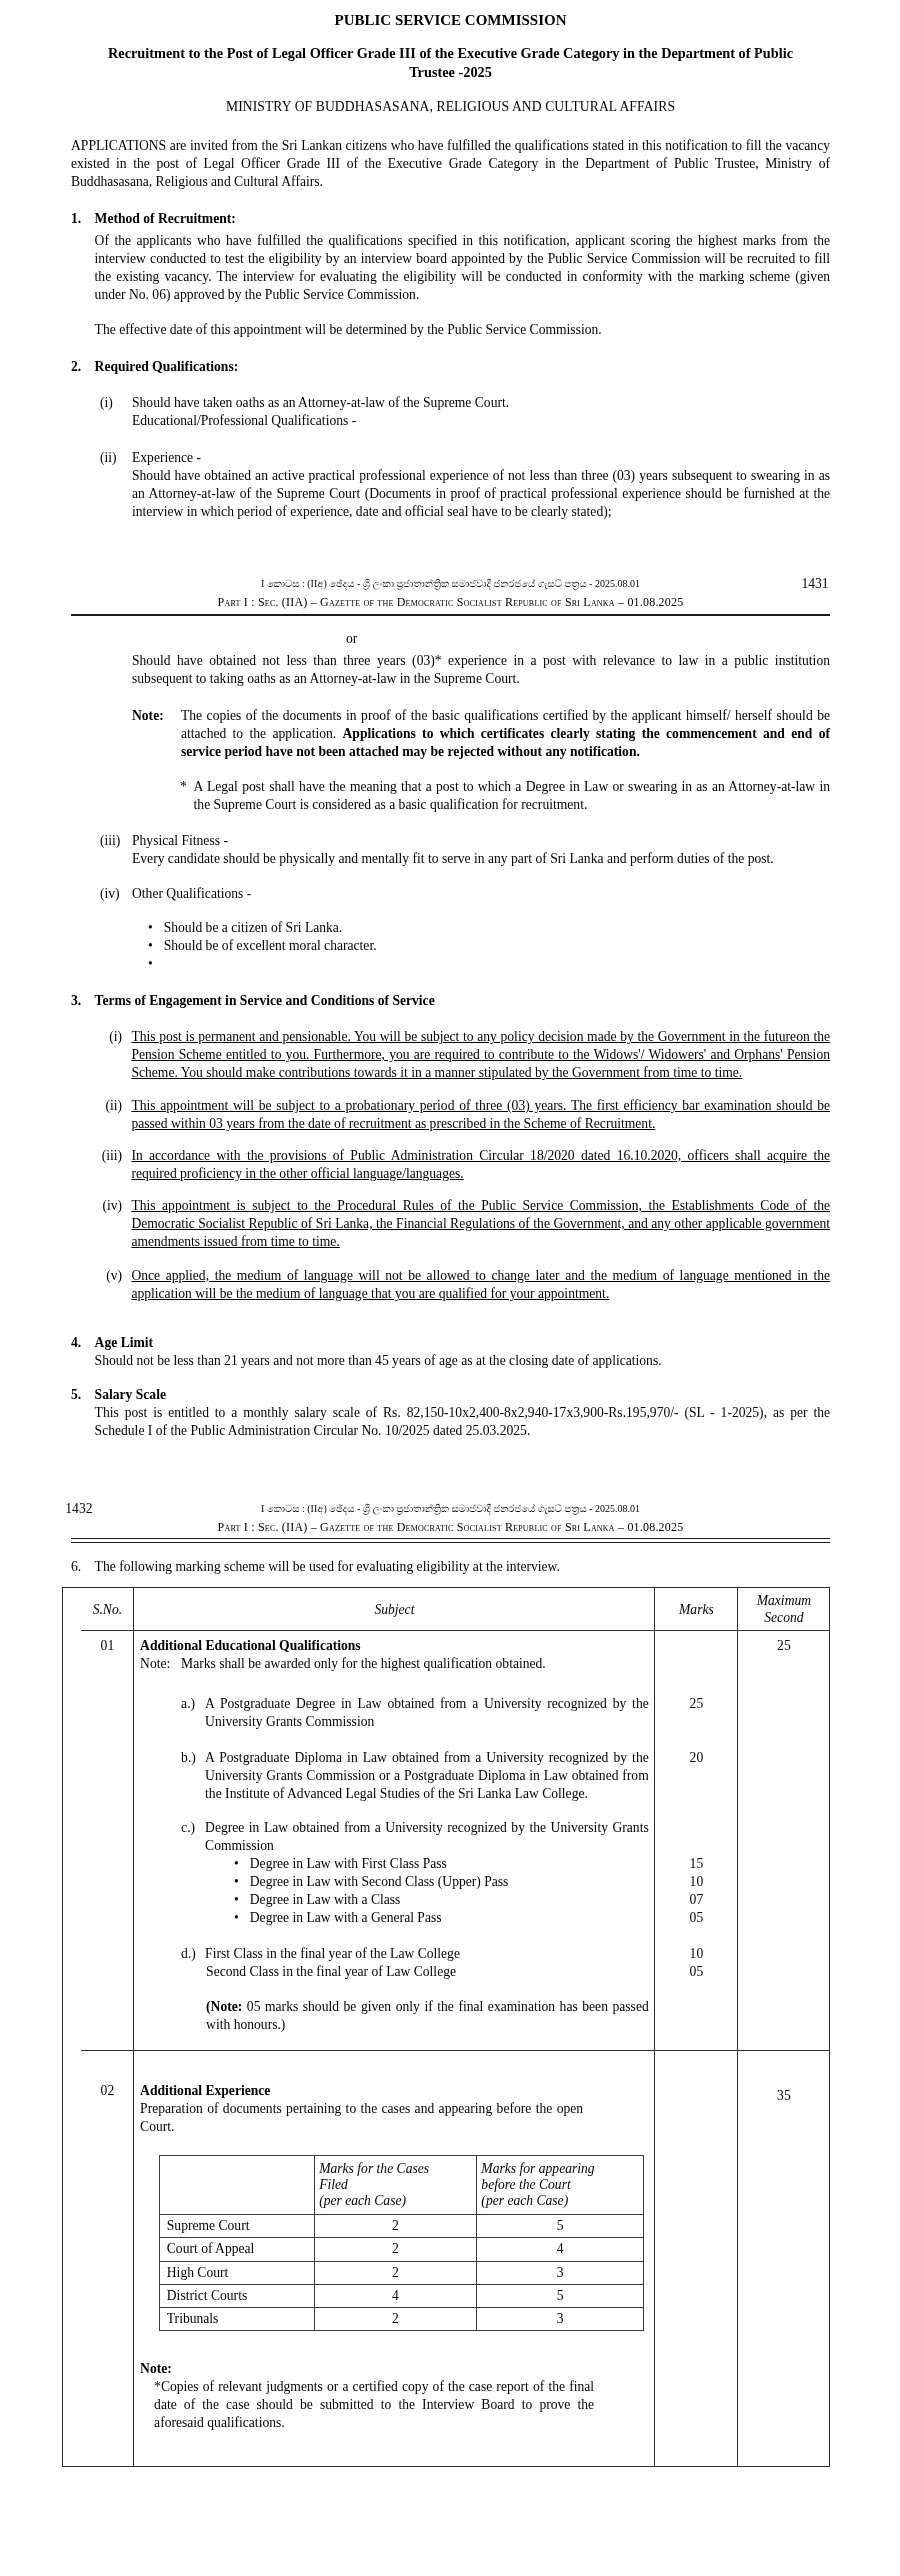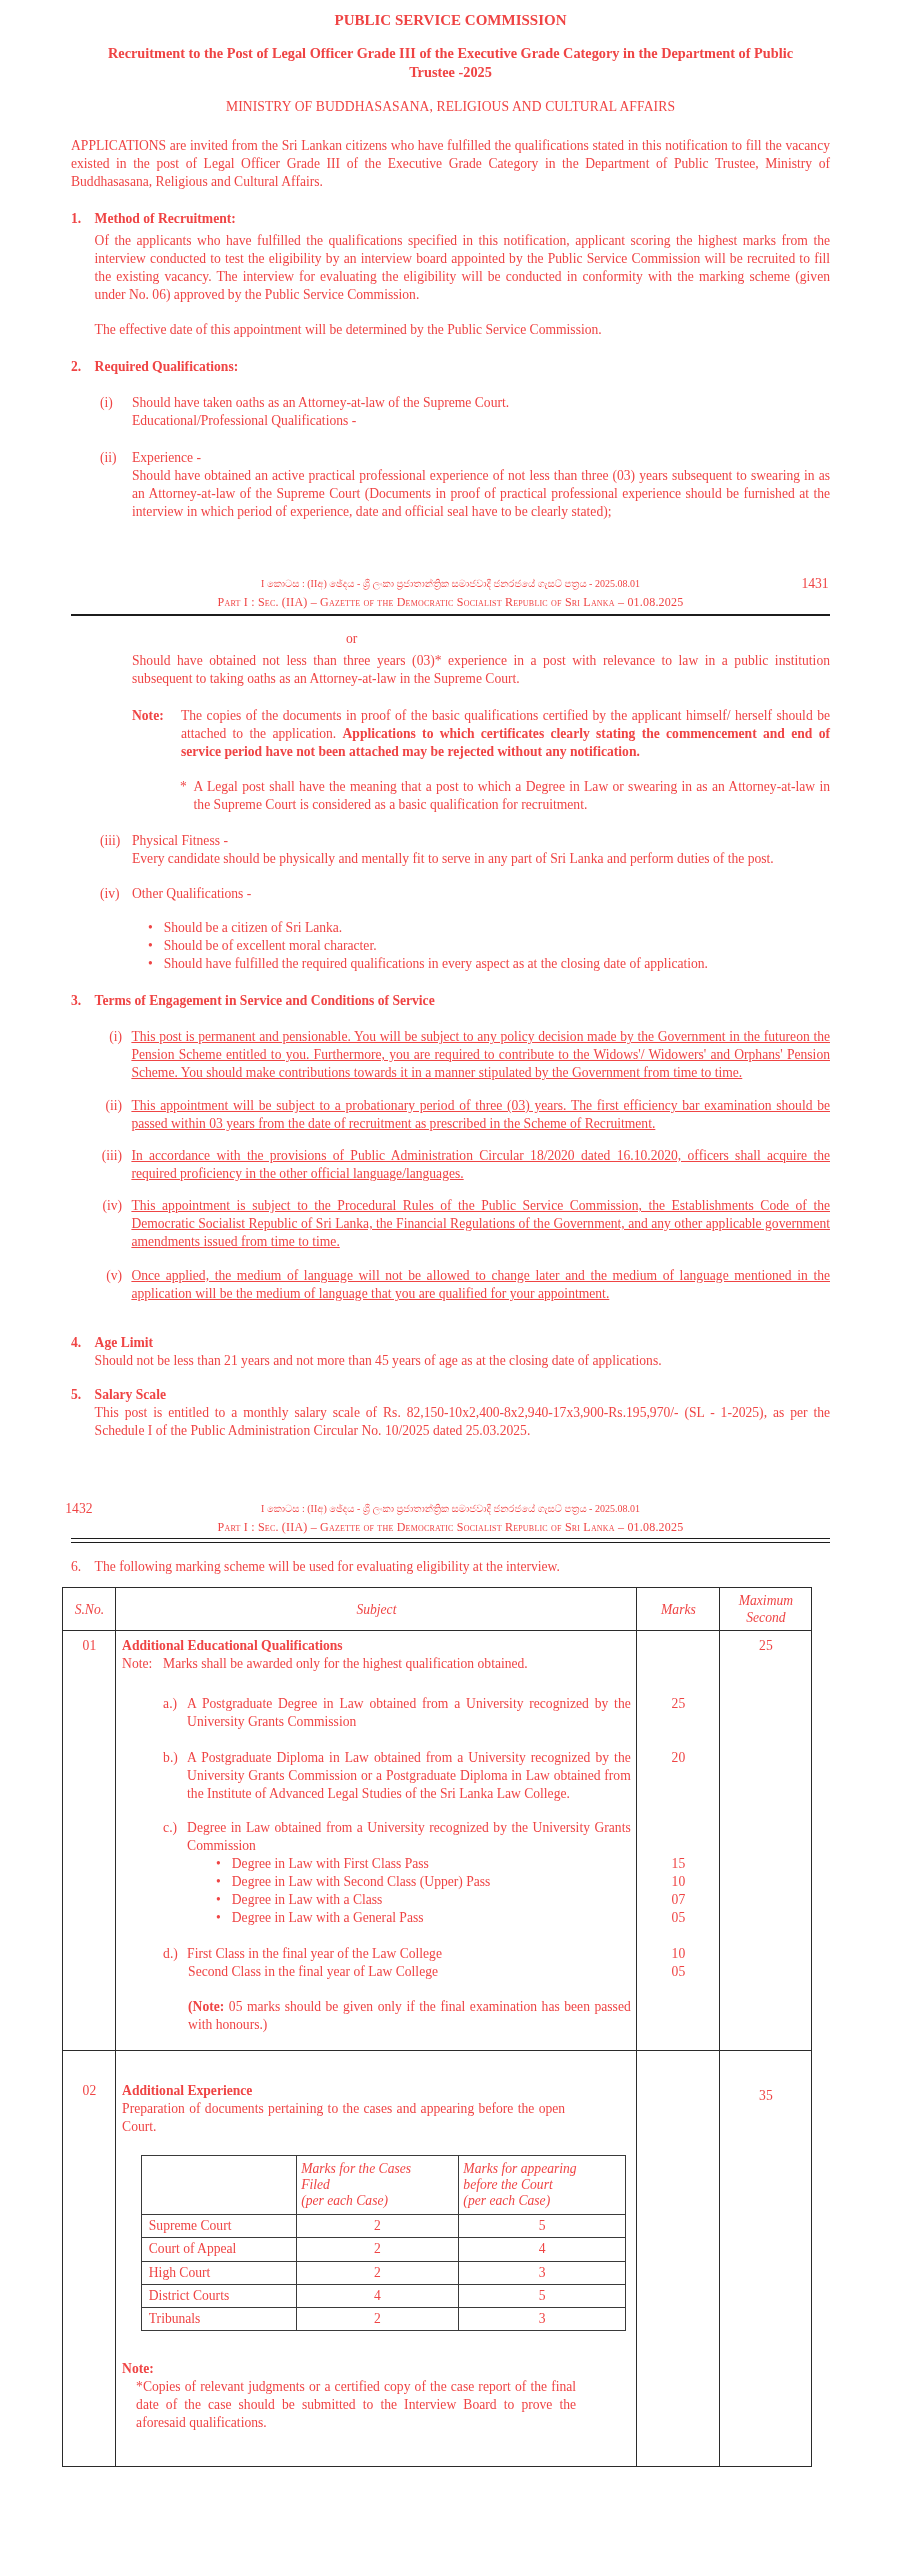--- a/index.html
+++ b/index.html
@@ -3,7 +3,7 @@
 <meta charset="utf-8">
 <style>
   html,body{margin:0;padding:0;background:#ffffff;}
-  .page{position:relative;width:901px;height:2576px;background:#fff;color:#ef4444;
+  .page{position:relative;width:901px;height:2576px;background:#fff;color:#000000;
         font-family:"Liberation Serif","DejaVu Serif",serif;font-size:13.6px;line-height:18px;overflow:hidden;}
   .content{margin:0 71px;padding-top:11.4px;}
   .center{text-align:center;}

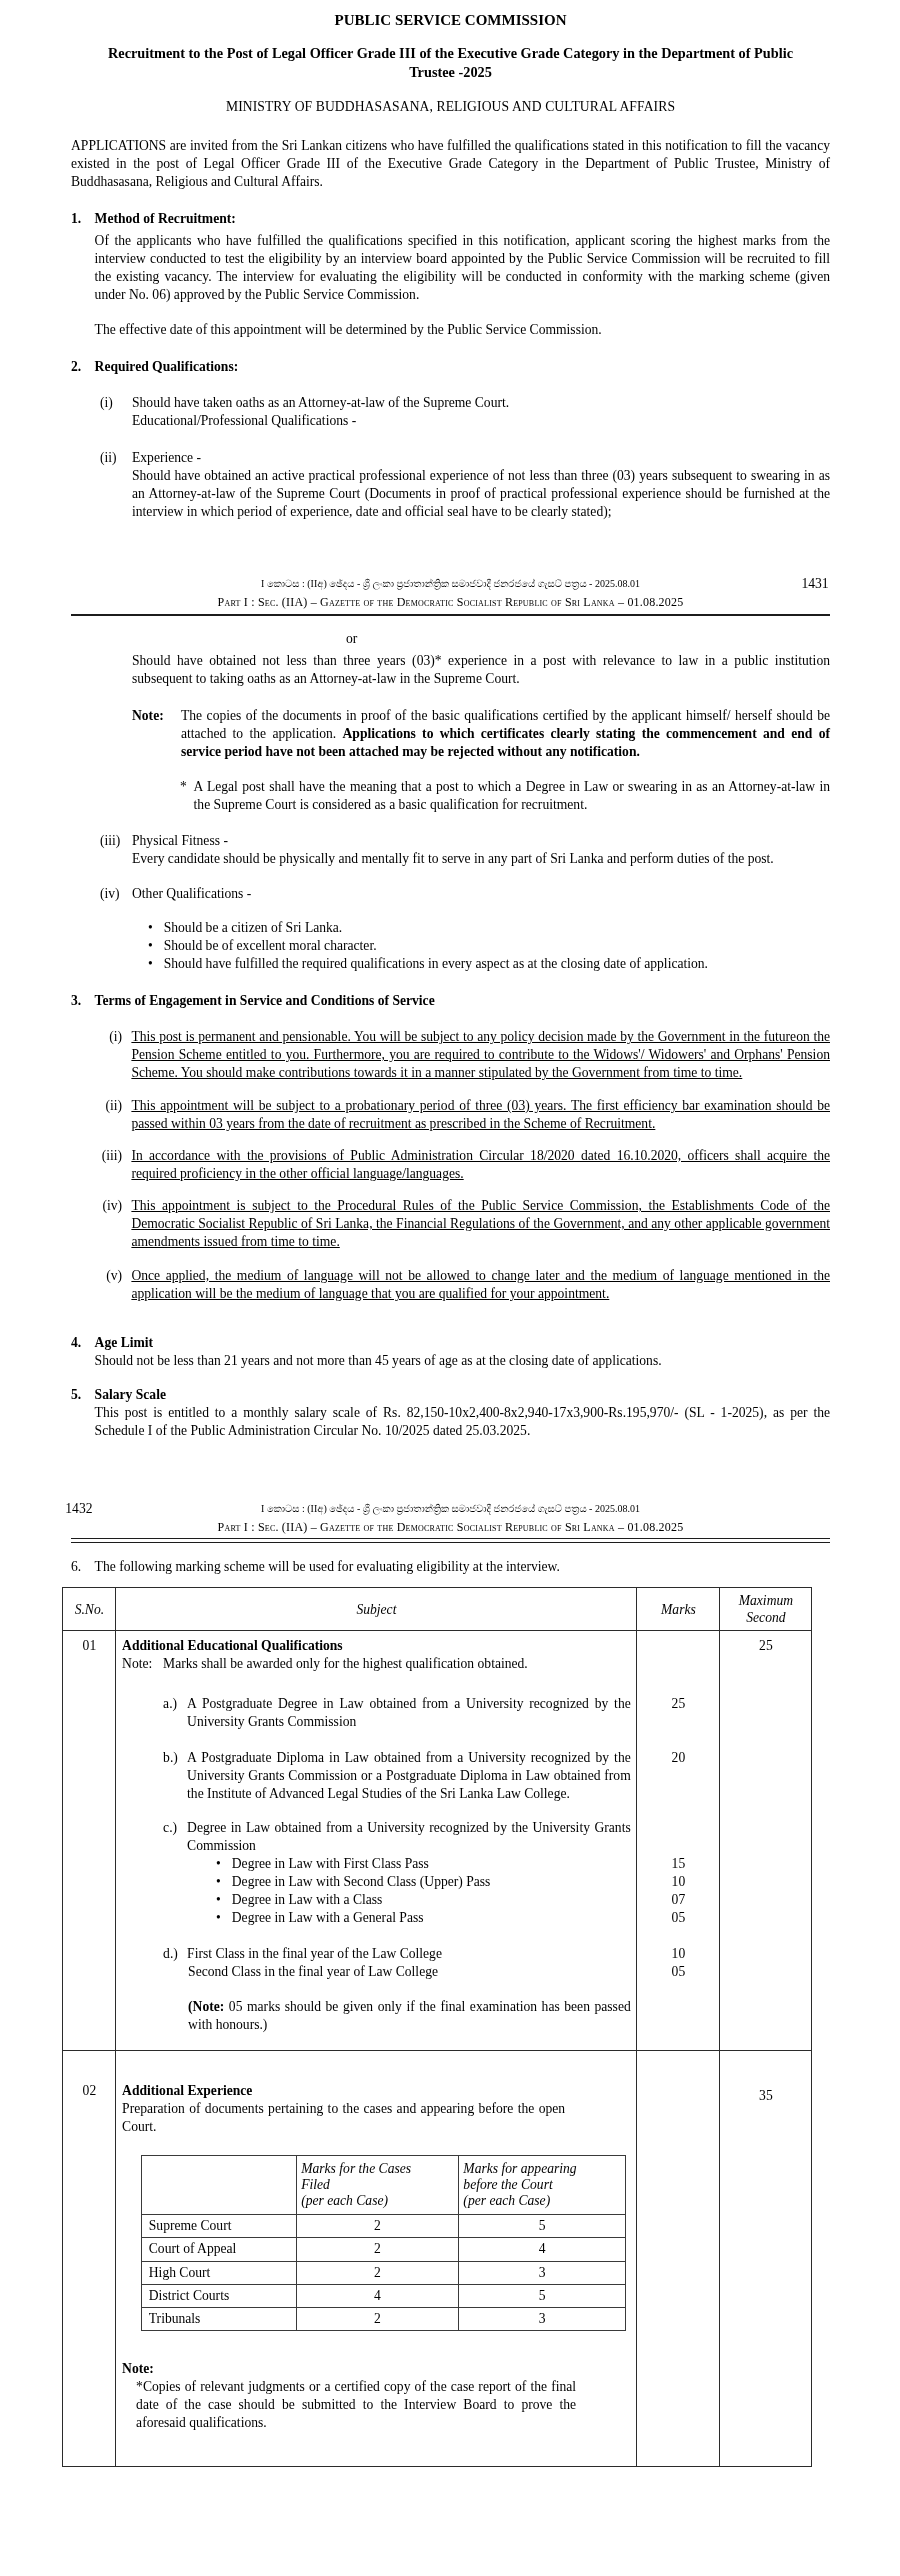--- a/index.html
+++ b/index.html
@@ -180,7 +180,6 @@
       </div>
       <div class="bul">
         <span class="bdot">•</span>
-        <span>Should have fulfilled the required qualifications in every aspect as at the closing date of application.</span>
       </div>
     </div>
 

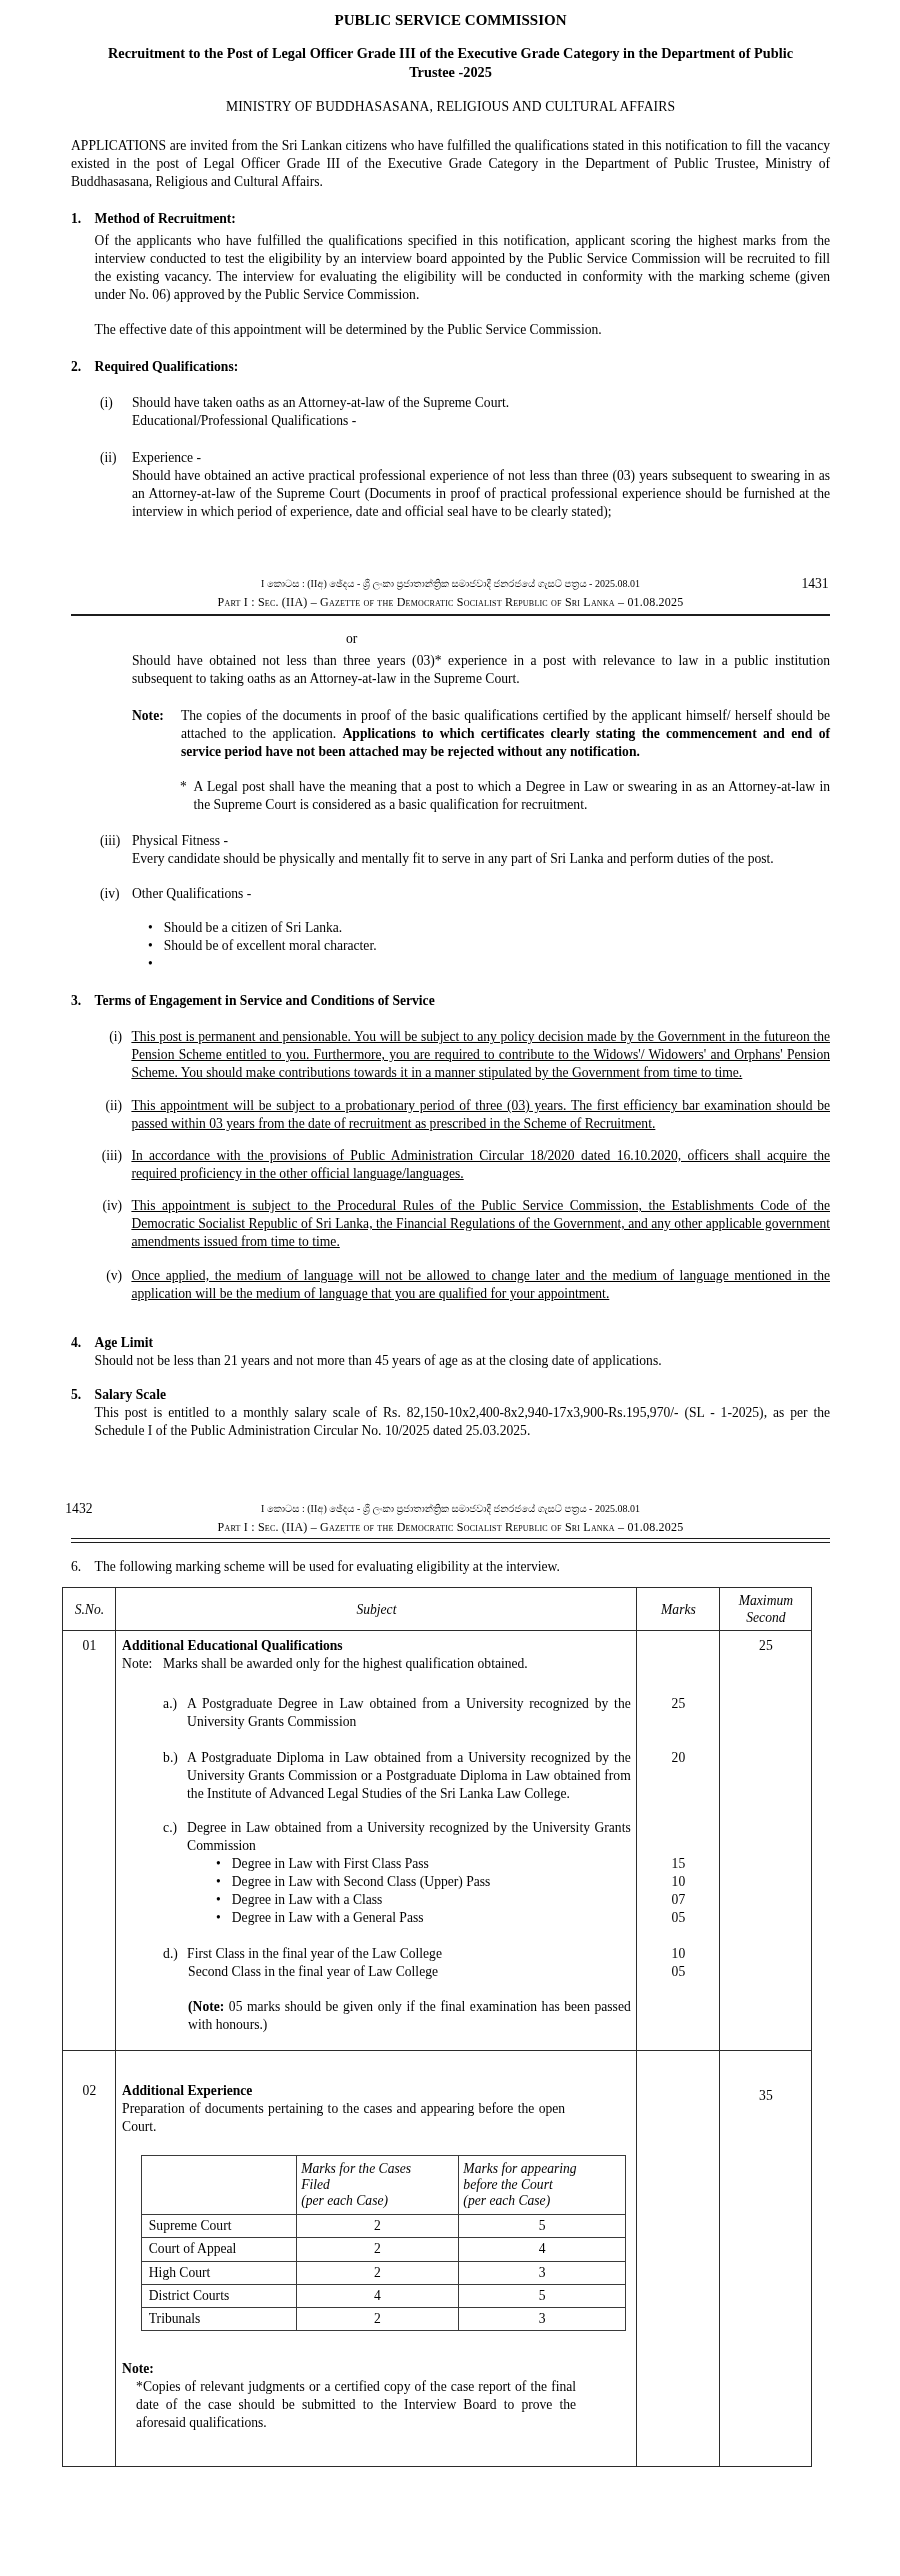--- a/index.html
+++ b/index.html
@@ -49,7 +49,7 @@
   .orline{margin-top:14.3px;margin-left:275px;}
   .altpara{margin-left:61px;margin-top:4.3px;}
   
-  .mtable{margin:11.4px 0 0 -8.6px;width:748px;border:1.8px solid #2b2b2b;}
+  .mtable{margin:11.4px 0 0 -8.6px;width:748px;border:1.8px solid #2b2b2b;padding-left:18px;}
   .trow{display:flex;}
   .tc{box-sizing:border-box;}
   .tc1{width:53px;flex:none;border-right:1.4px solid #2b2b2b;text-align:center;}

